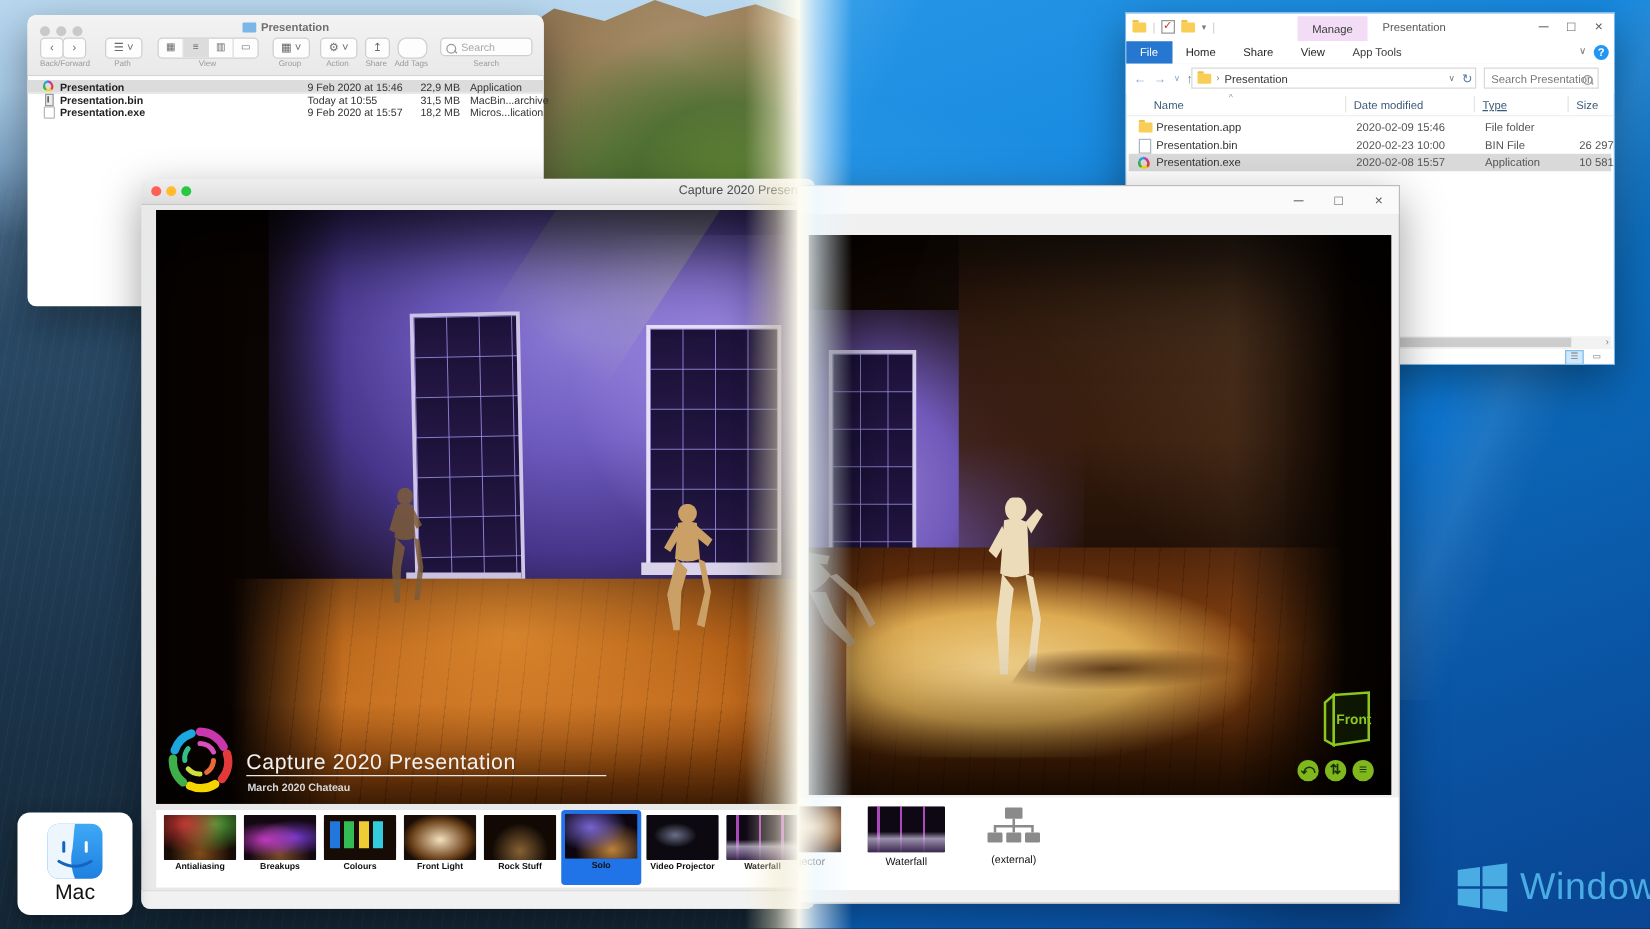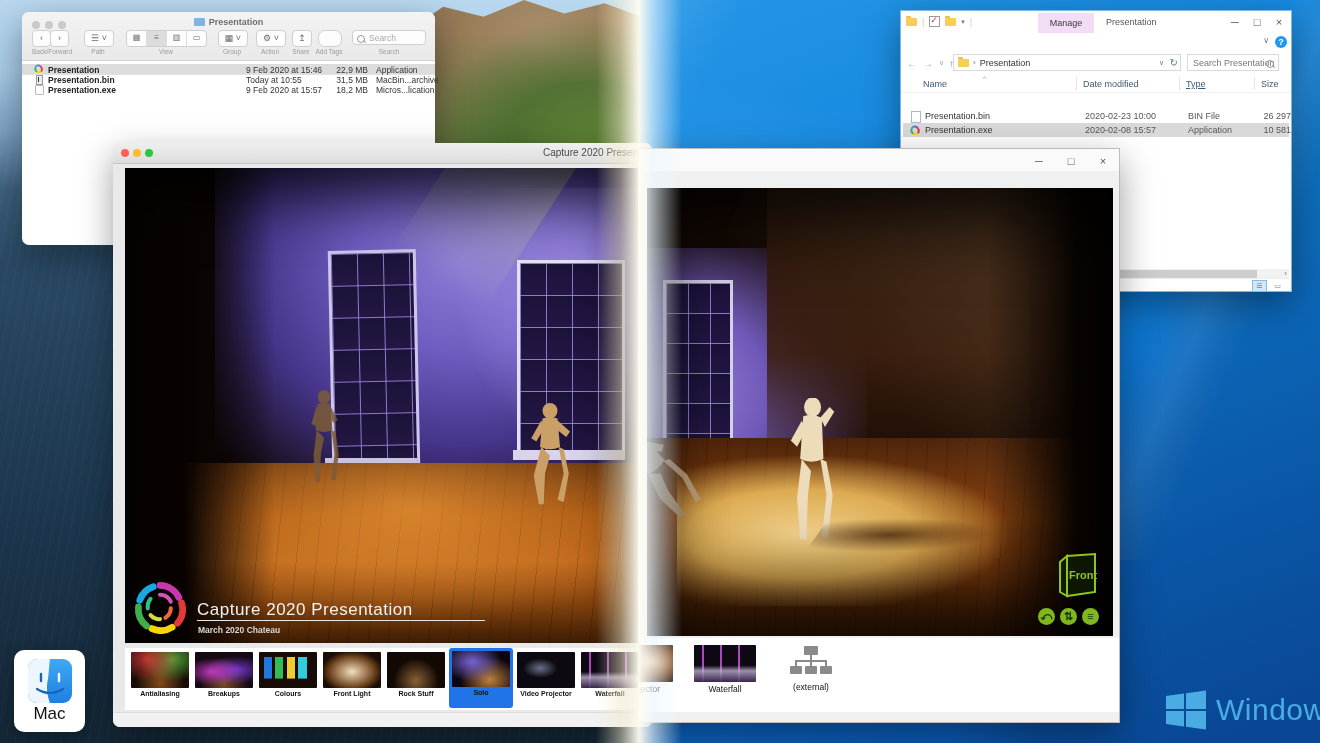--- a/index.html
+++ b/index.html
@@ -280,6 +280,13 @@
       <div class="wctl" style="right:24px;">□</div>
       <div class="wctl" style="right:2px;">×</div>
     </div>
+    <div class="ribbon">
+      <div class="rtab file">File</div>
+      <div class="rtab">Home</div>
+      <div class="rtab">Share</div>
+      <div class="rtab">View</div>
+      <div class="rtab apptools">App Tools</div>
+    </div>
     <div class="rchev">∨</div>
     <div class="helpq">?</div>
     <div class="addr">

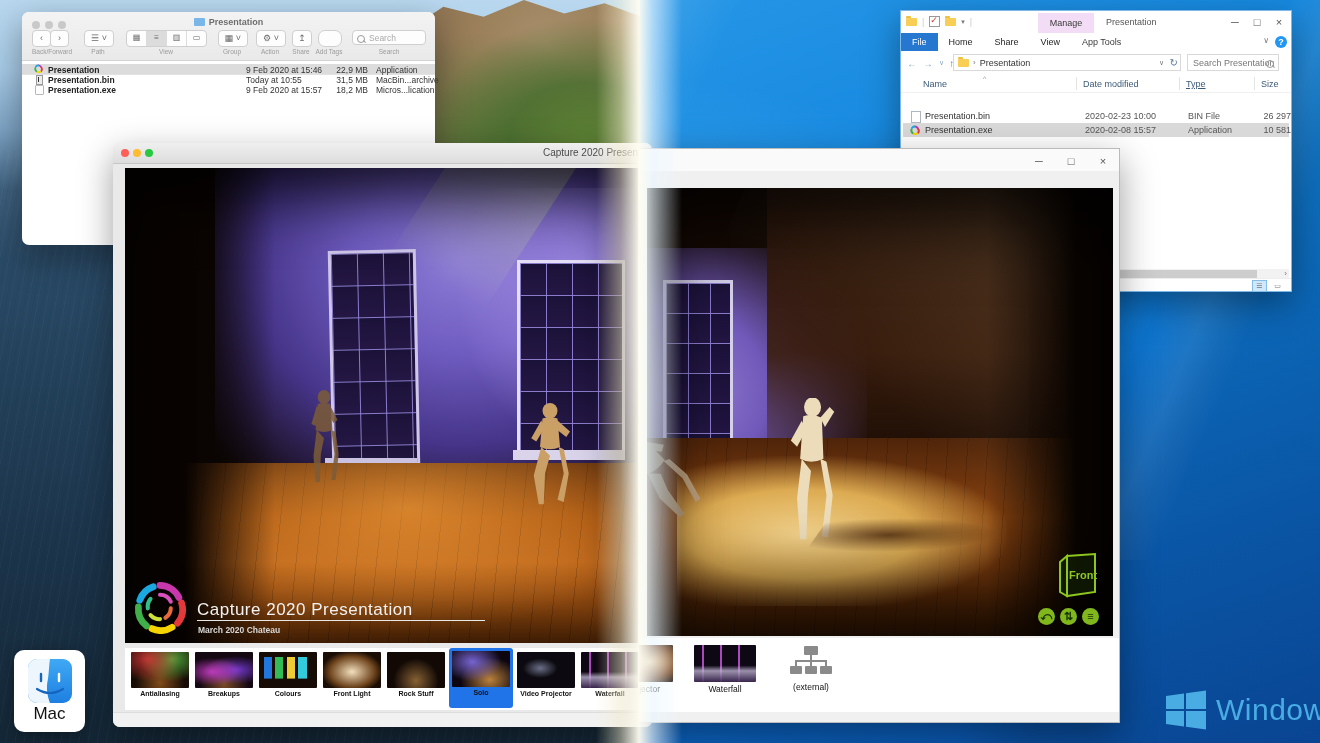--- a/index.html
+++ b/index.html
@@ -316,6 +316,13 @@
         <i style="left:278px;"></i>
         <i style="left:353px;"></i>
     </div>
+    <div class="erow" style="top:84px;">
+      <span class="wfold" style="position:absolute;left:8px;top:3px;"></span>
+      <span class="e-name">Presentation.app</span>
+      <span class="e-date">2020-02-09 15:46</span>
+      <span class="e-type">File folder</span>
+      <span class="e-size"></span>
+    </div>
     <div class="erow" style="top:98px;">
       <span class="efile"></span>
       <span class="e-name">Presentation.bin</span>

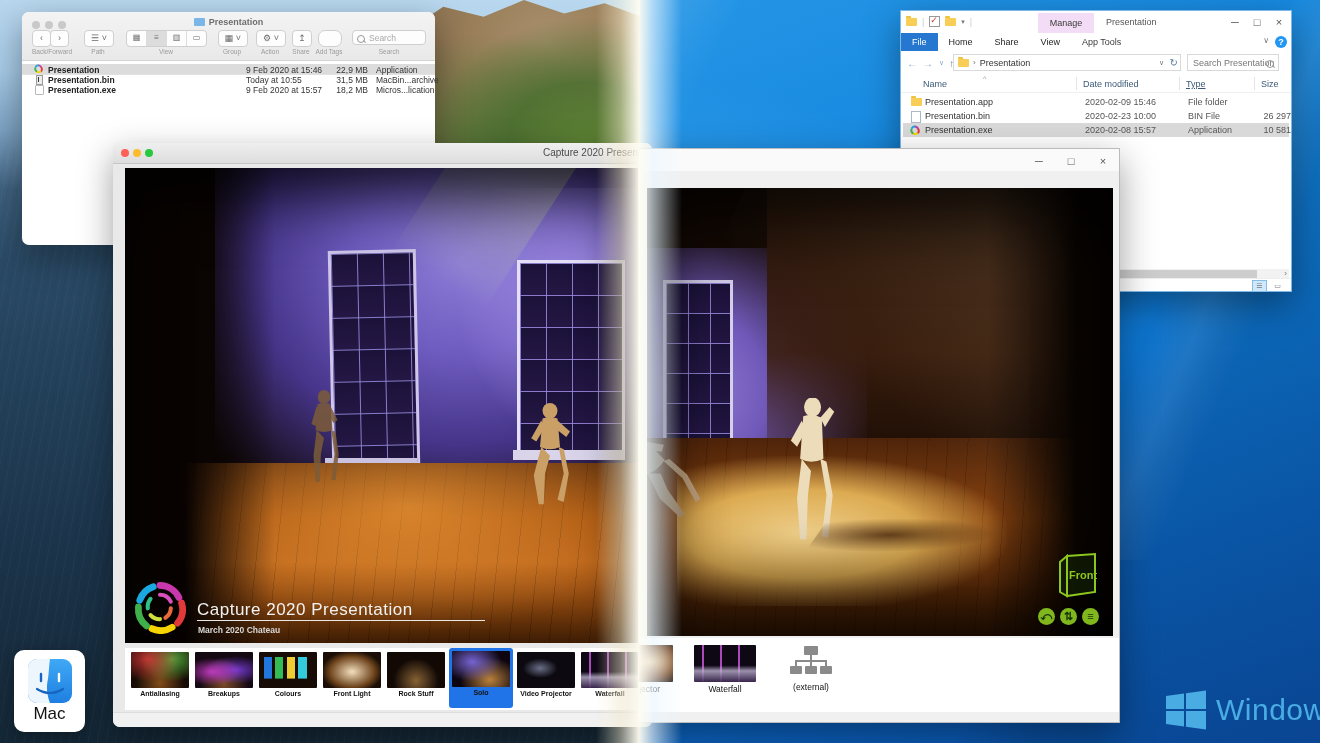--- a/index.html
+++ b/index.html
@@ -174,7 +174,7 @@
         font-size:11px;line-height:17px;text-align:center;font-weight:bold;}
 
   
-  #macbadge{left:14px;top:650px;width:71px;height:82px;background:#fff;border-radius:10px;z-index:45;
+  #macbadge{left:14px;top:650px;width:92px;height:82px;background:#fff;border-radius:10px;z-index:45;
             box-shadow:0 4px 14px rgba(0,0,0,.35);text-align:center;}
   #macbadge .lbl{position:absolute;left:0;right:0;bottom:8px;font-size:17px;color:#111;}
   #winlogo{left:1166px;top:690px;z-index:6;display:flex;align-items:center;gap:10px;}

